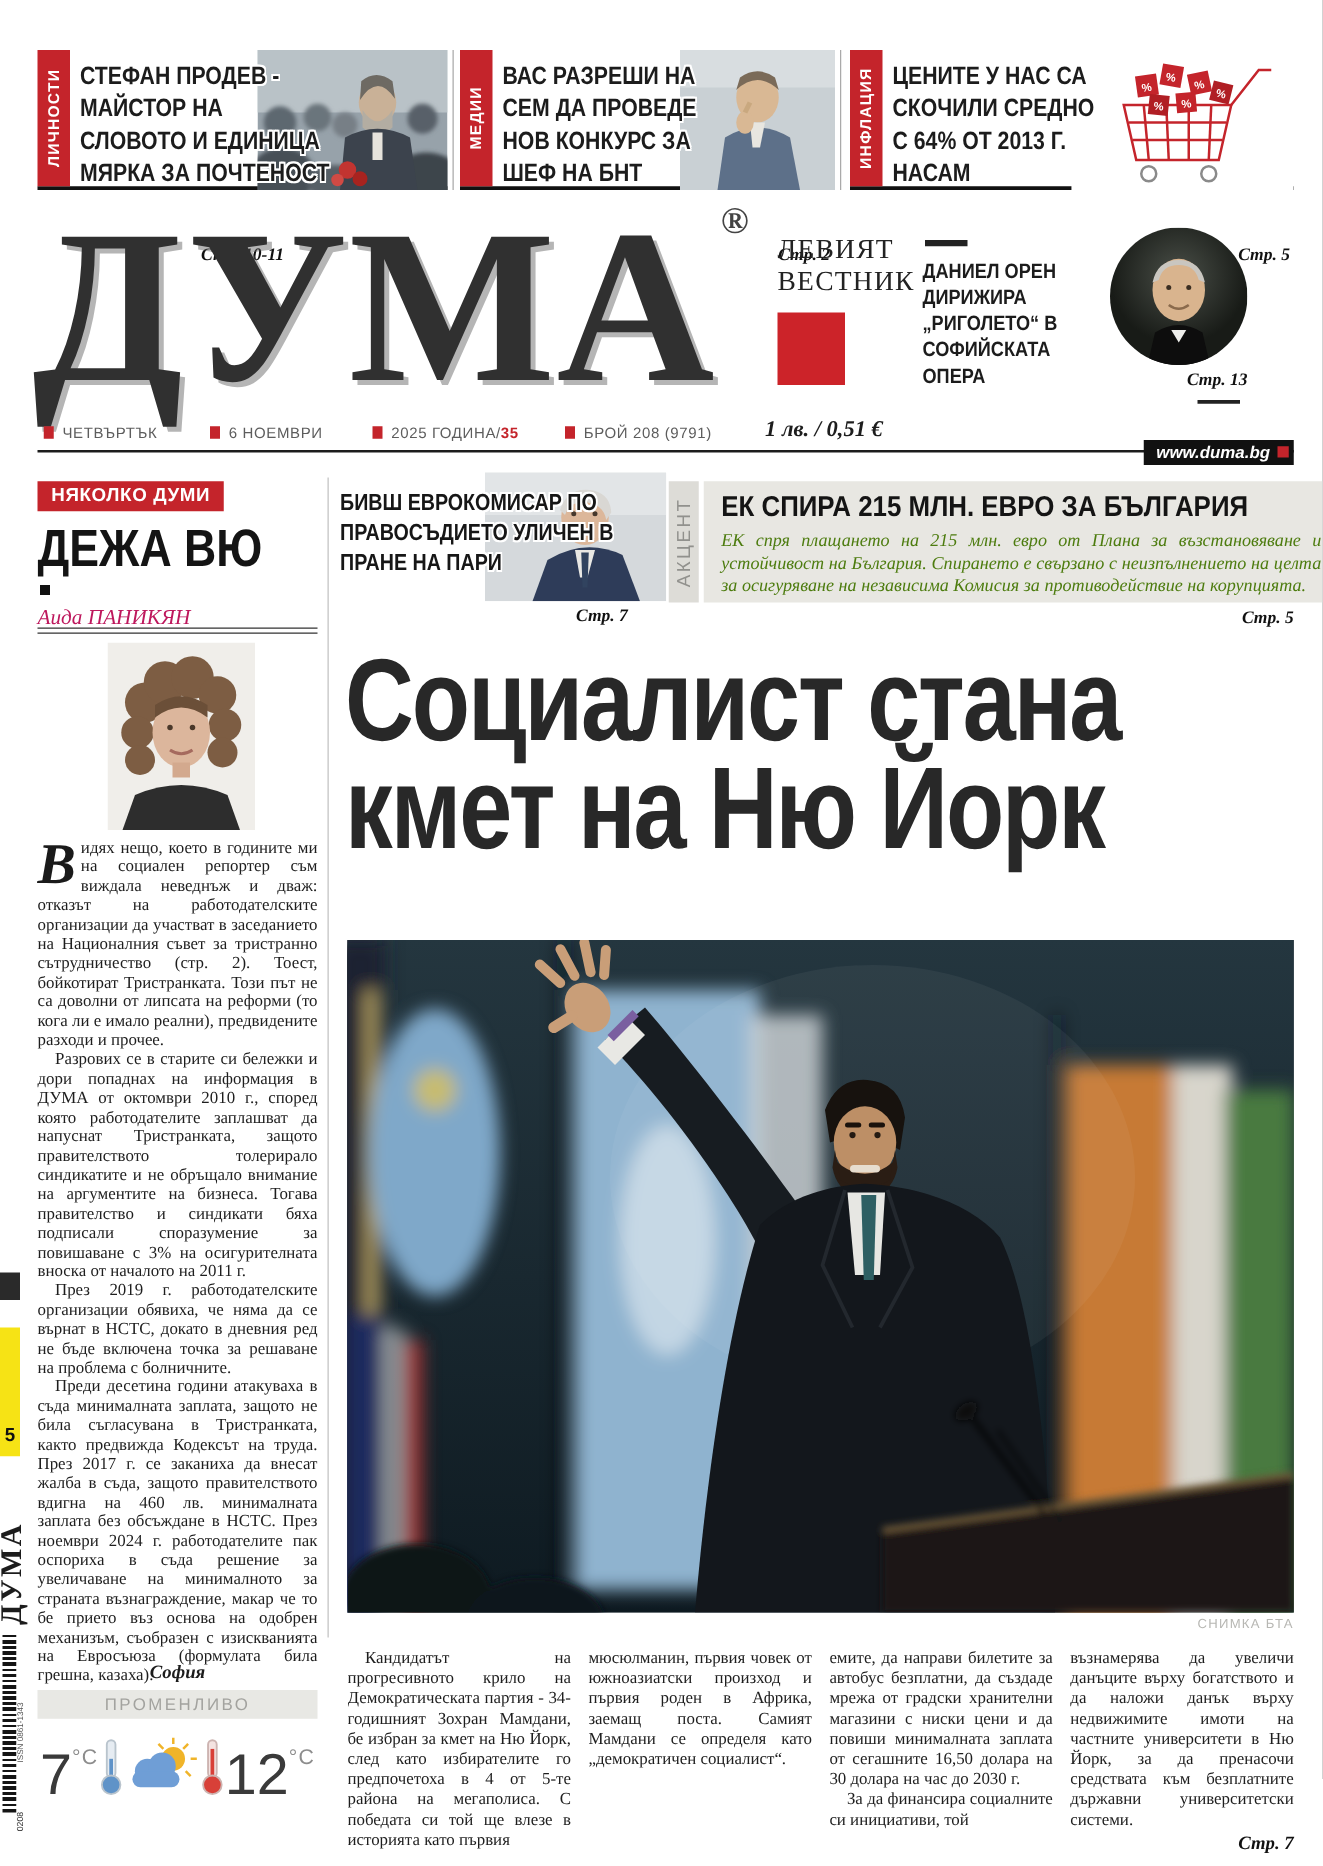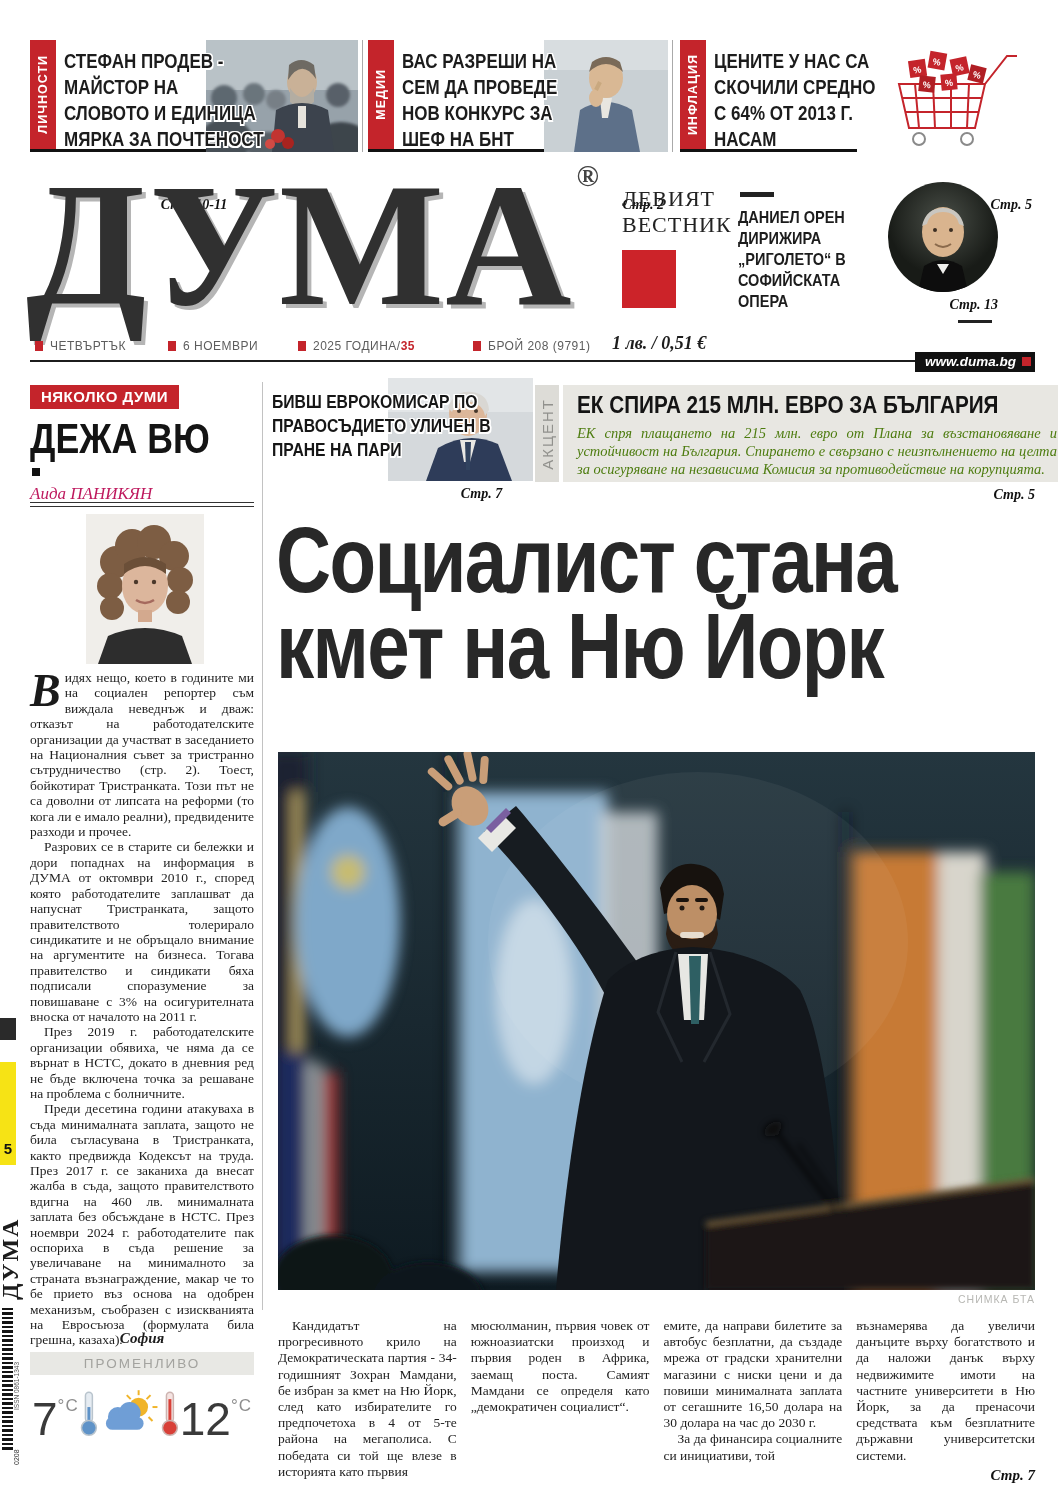--- a/index.html
+++ b/index.html
@@ -223,7 +223,7 @@
   <div class="abs dl-item" style="left:35px;">ЧЕТВЪРТЪК</div>
   <div class="abs dl-item" style="left:168px;">6 НОЕМВРИ</div>
   <div class="abs dl-item" style="left:298px;"><span>2025 ГОДИНА/</span><span class="dl-red">35</span></div>
-  <div class="abs dl-item" style="left:473px;">БРОЙ 208 (9791)</div>
+  <div class="abs dl-item" style="left:452px;">БРОЙ 208 (9791)</div>
   <div class="abs" id="price">1 лв. / 0,51 €</div>
   <div class="abs" id="date-rule"></div>
   <div class="abs" id="site-box">

